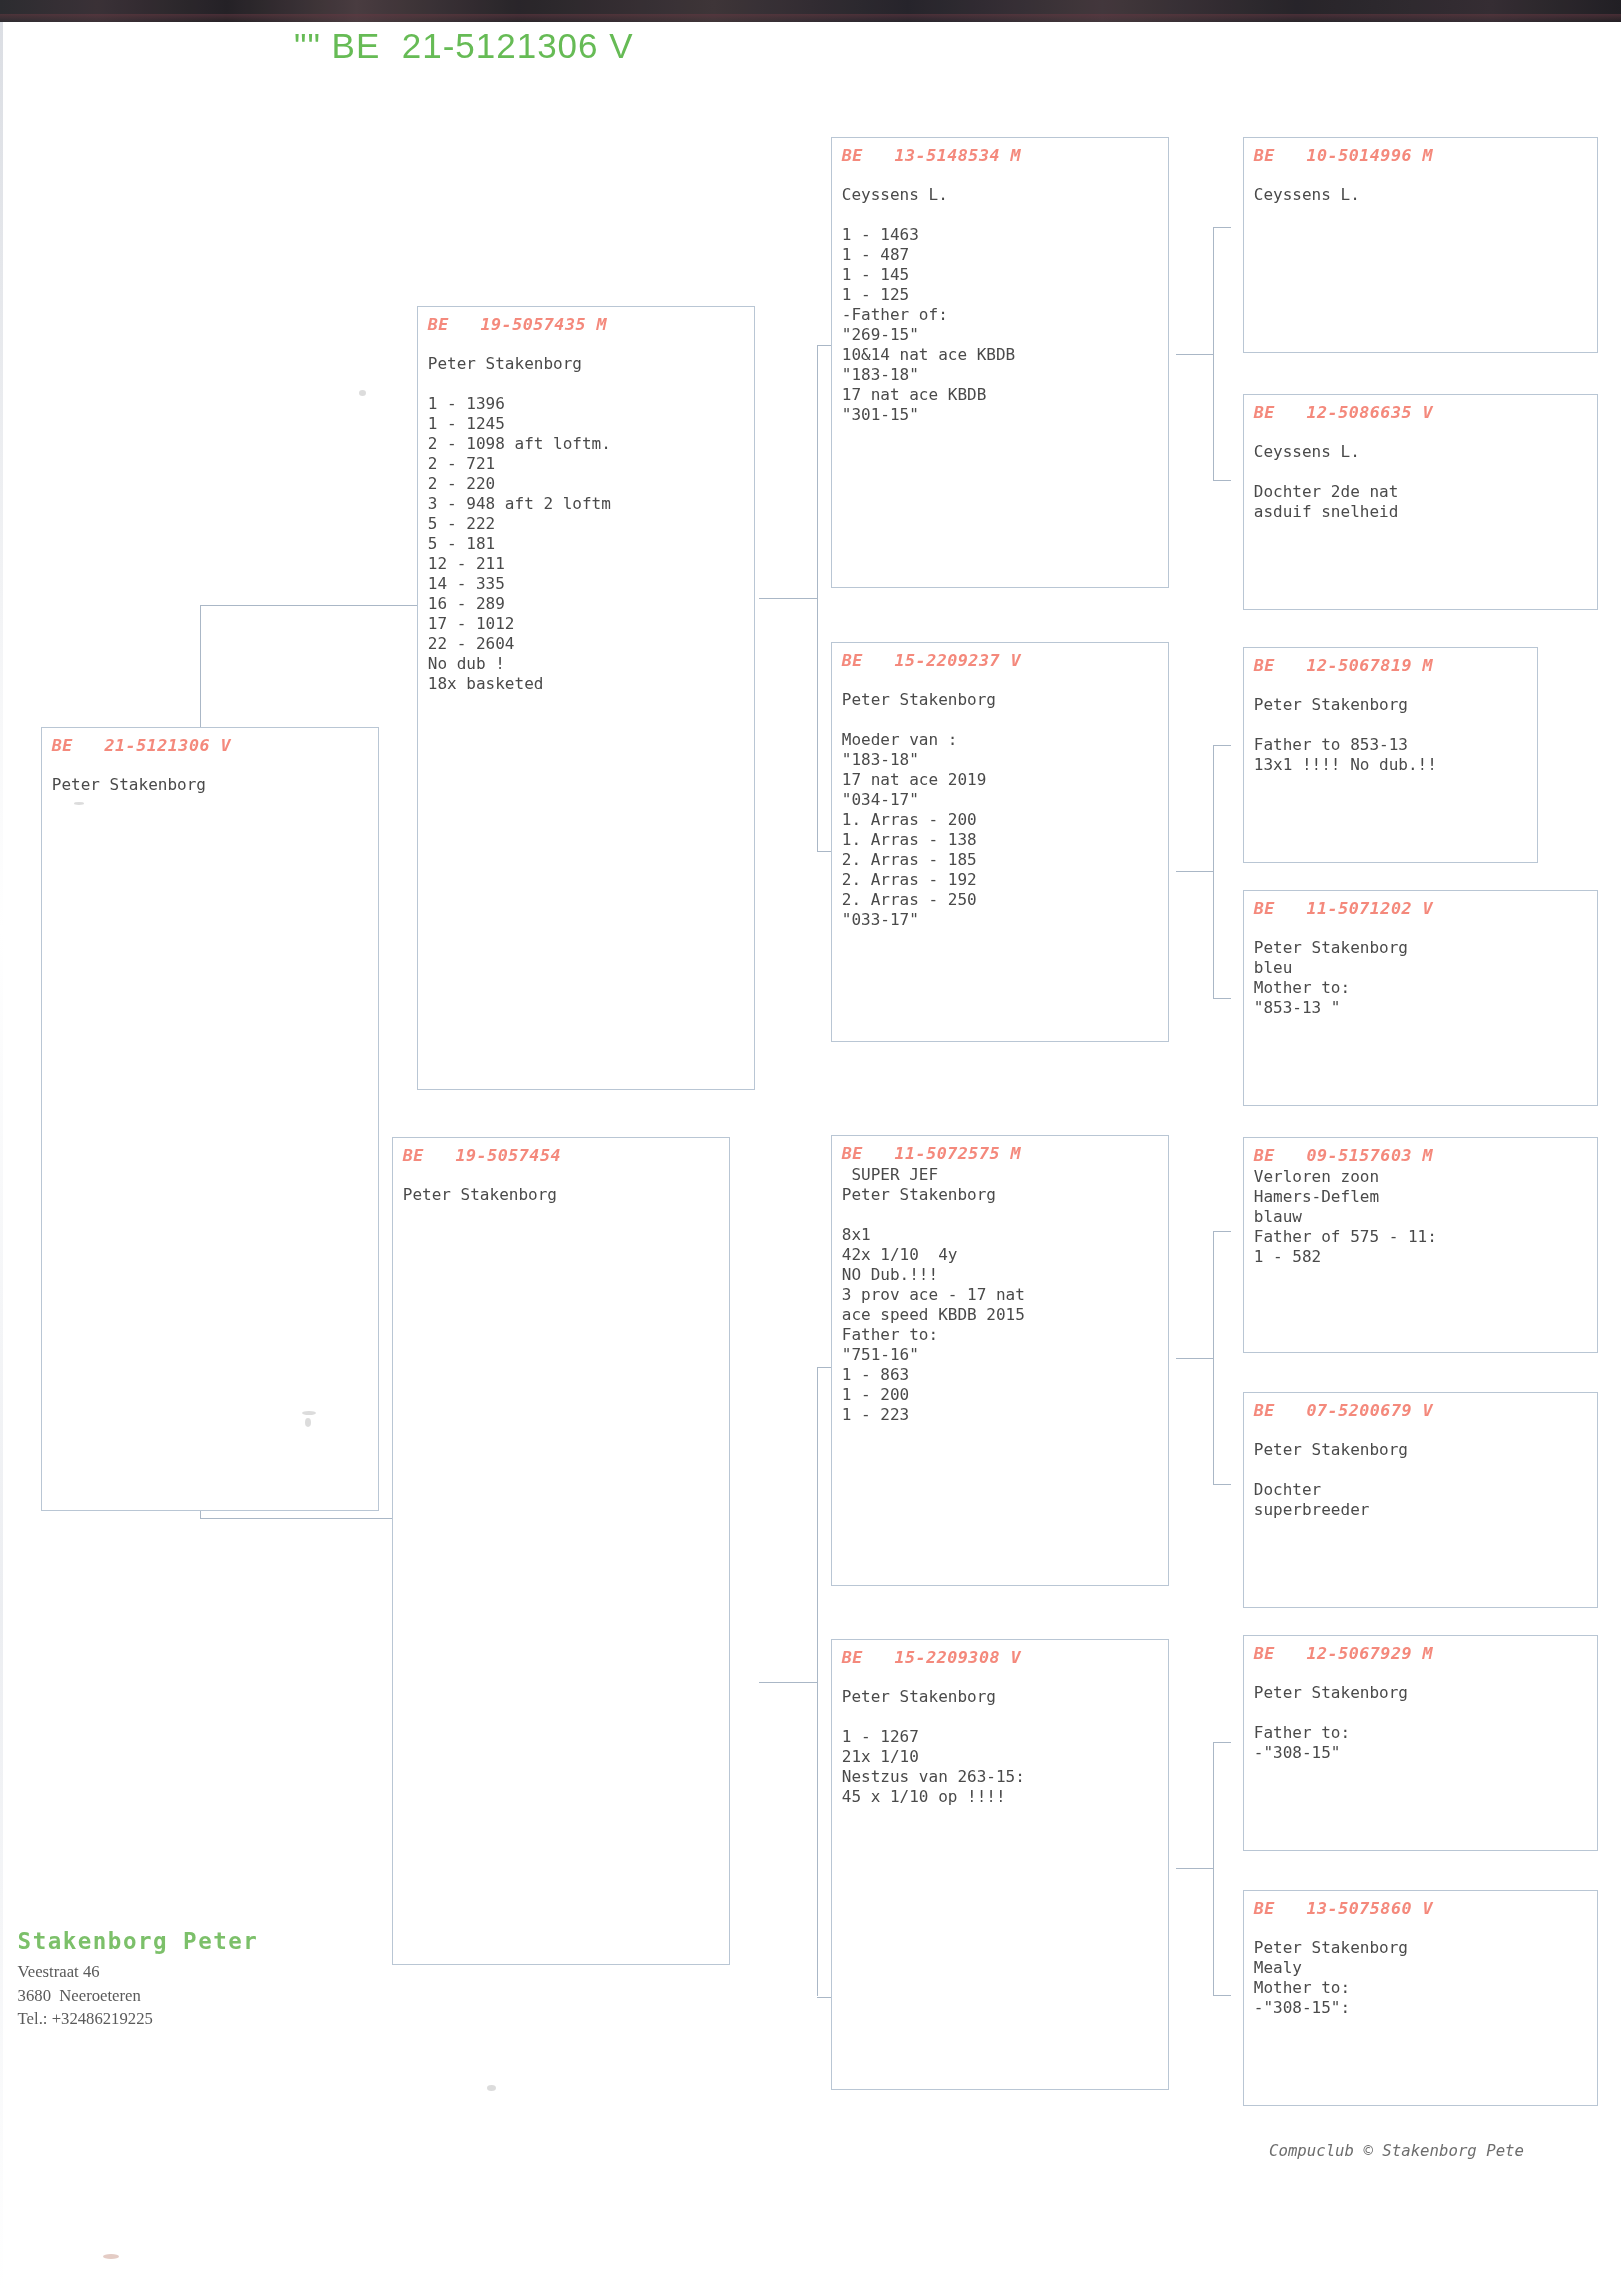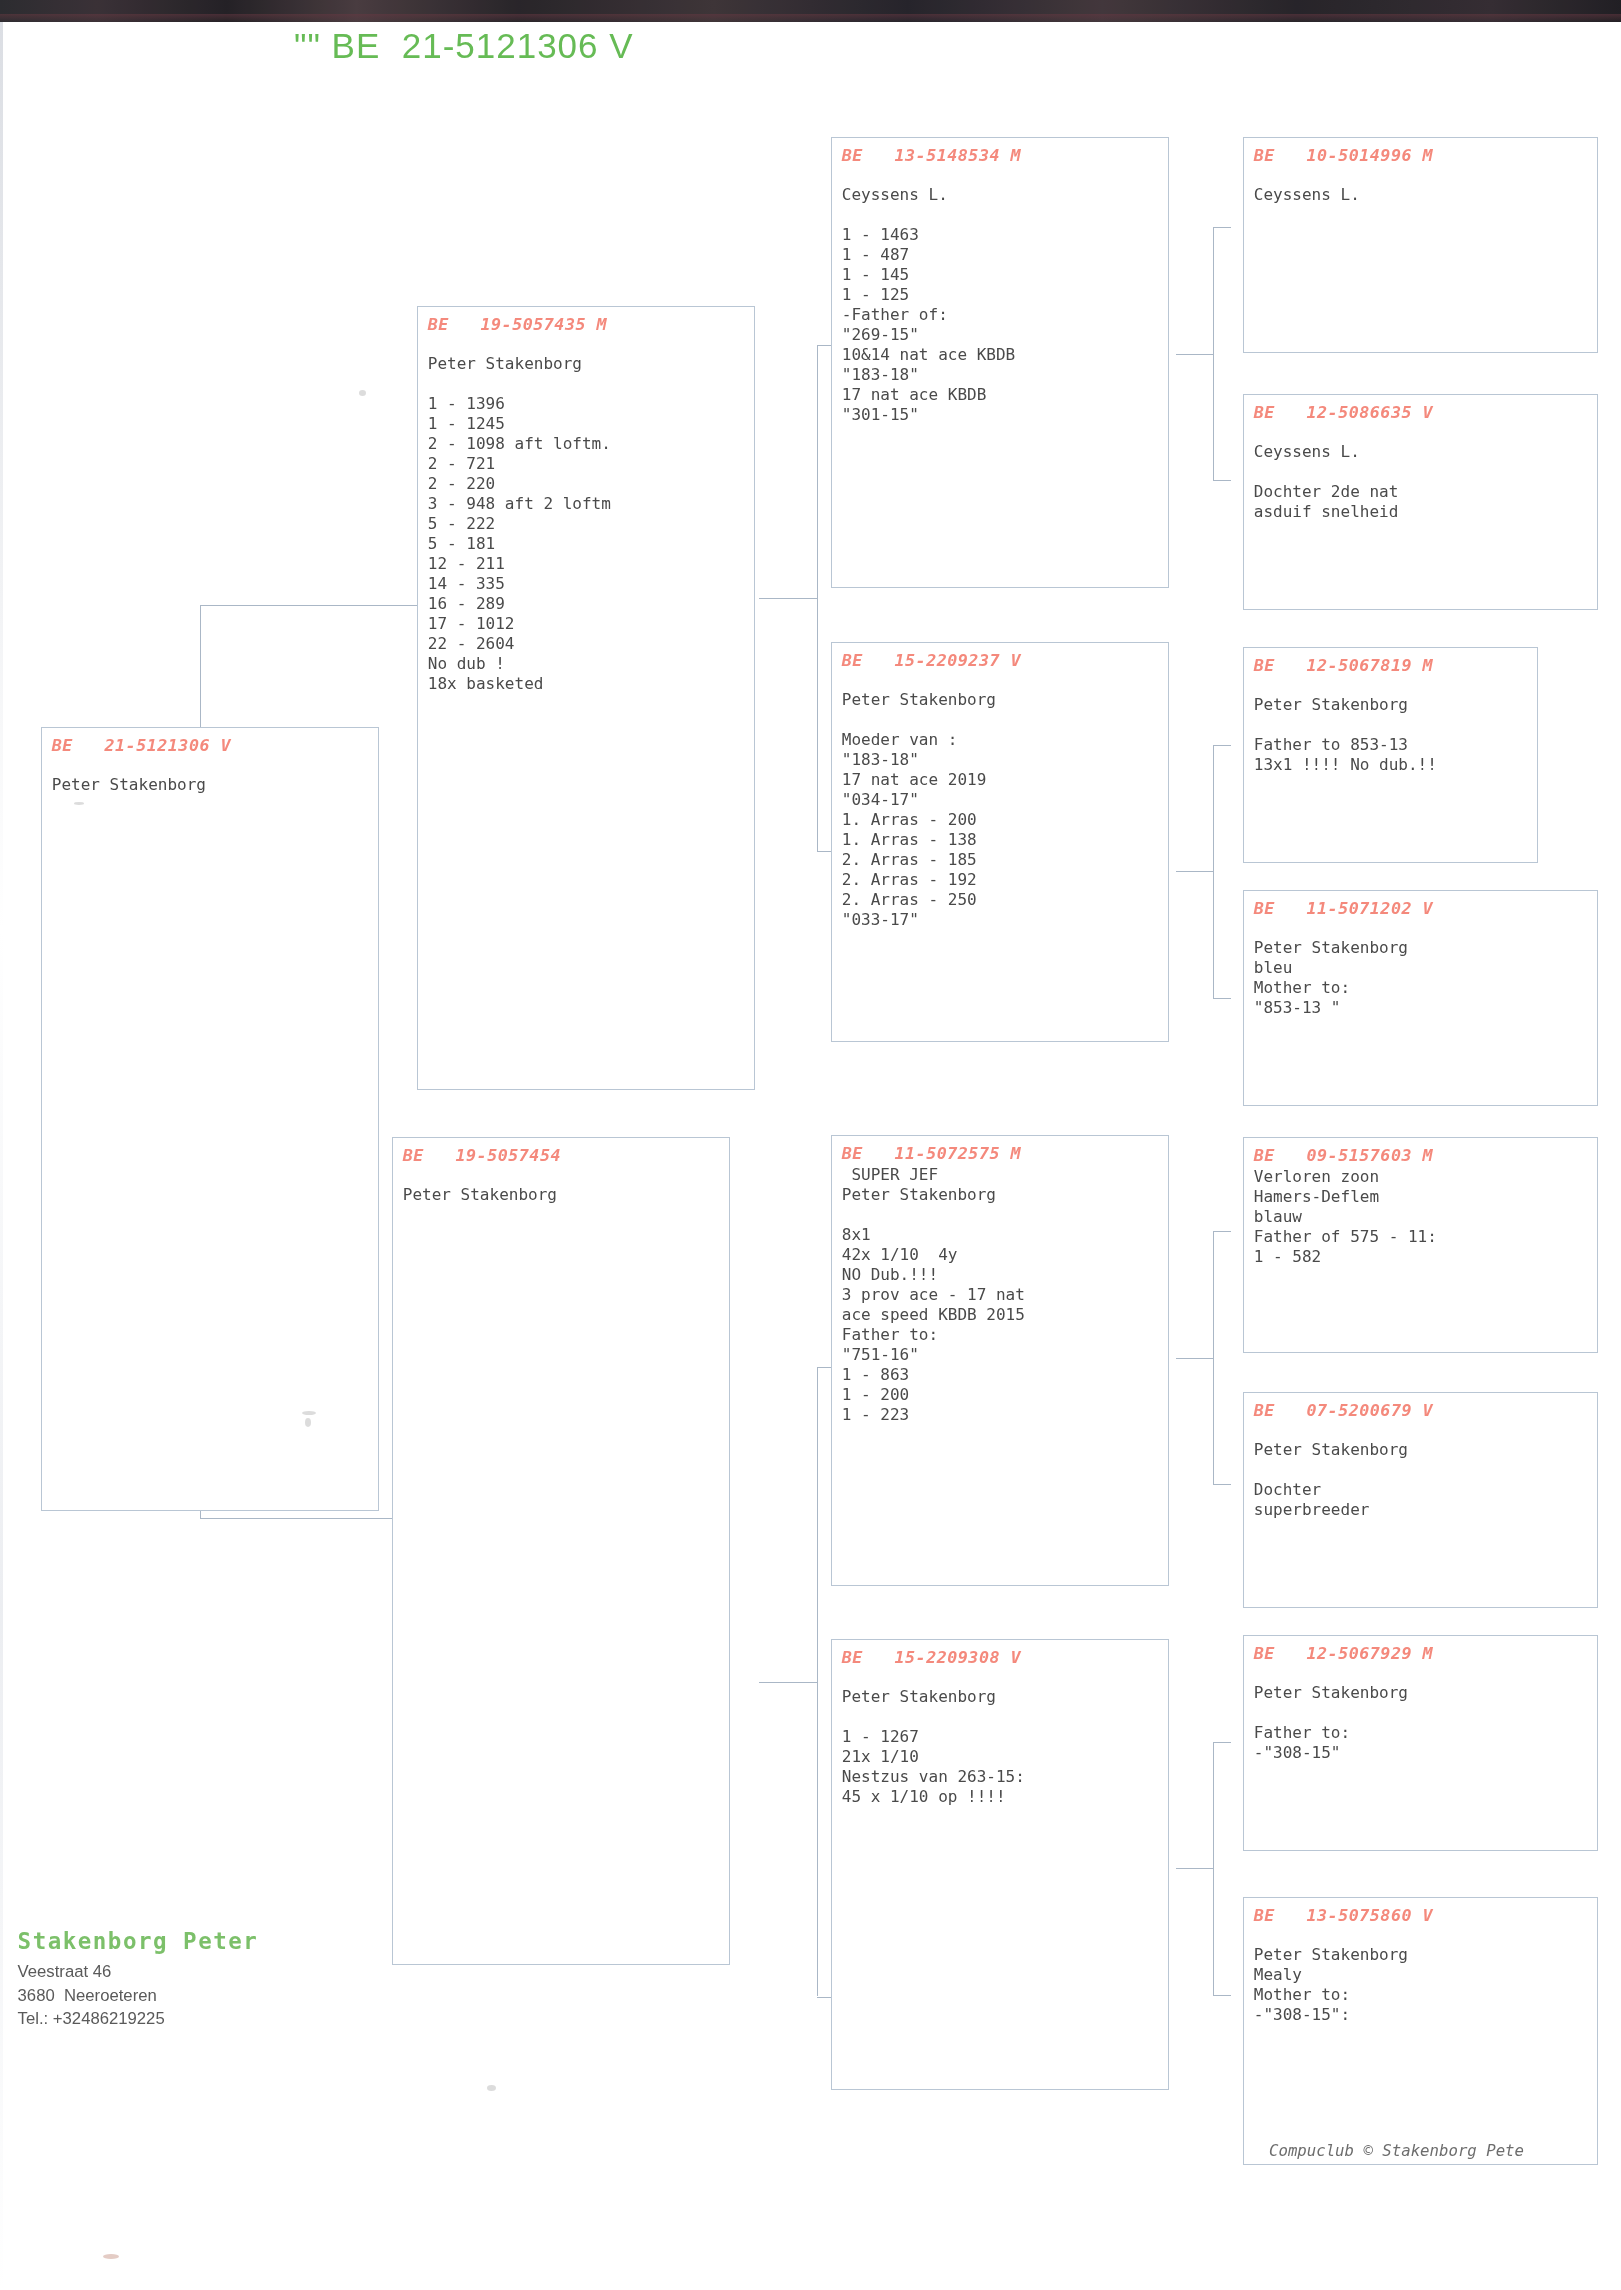--- a/index.html
+++ b/index.html
@@ -314,7 +314,7 @@
 -"308-15"</div>
   </div>
 
-  <div class="ped-box" style="left:1243px; top:1890px; height:268px; width:355px;margin-top:7px;">
+  <div class="ped-box" style="left:1243px; top:1890px; height:216px; width:355px;">
     <div class="ped-ring">BE   13-5075860 V</div>
     <div class="ped-body gap1">Peter Stakenborg</div>
     <div class="ped-body">Mealy

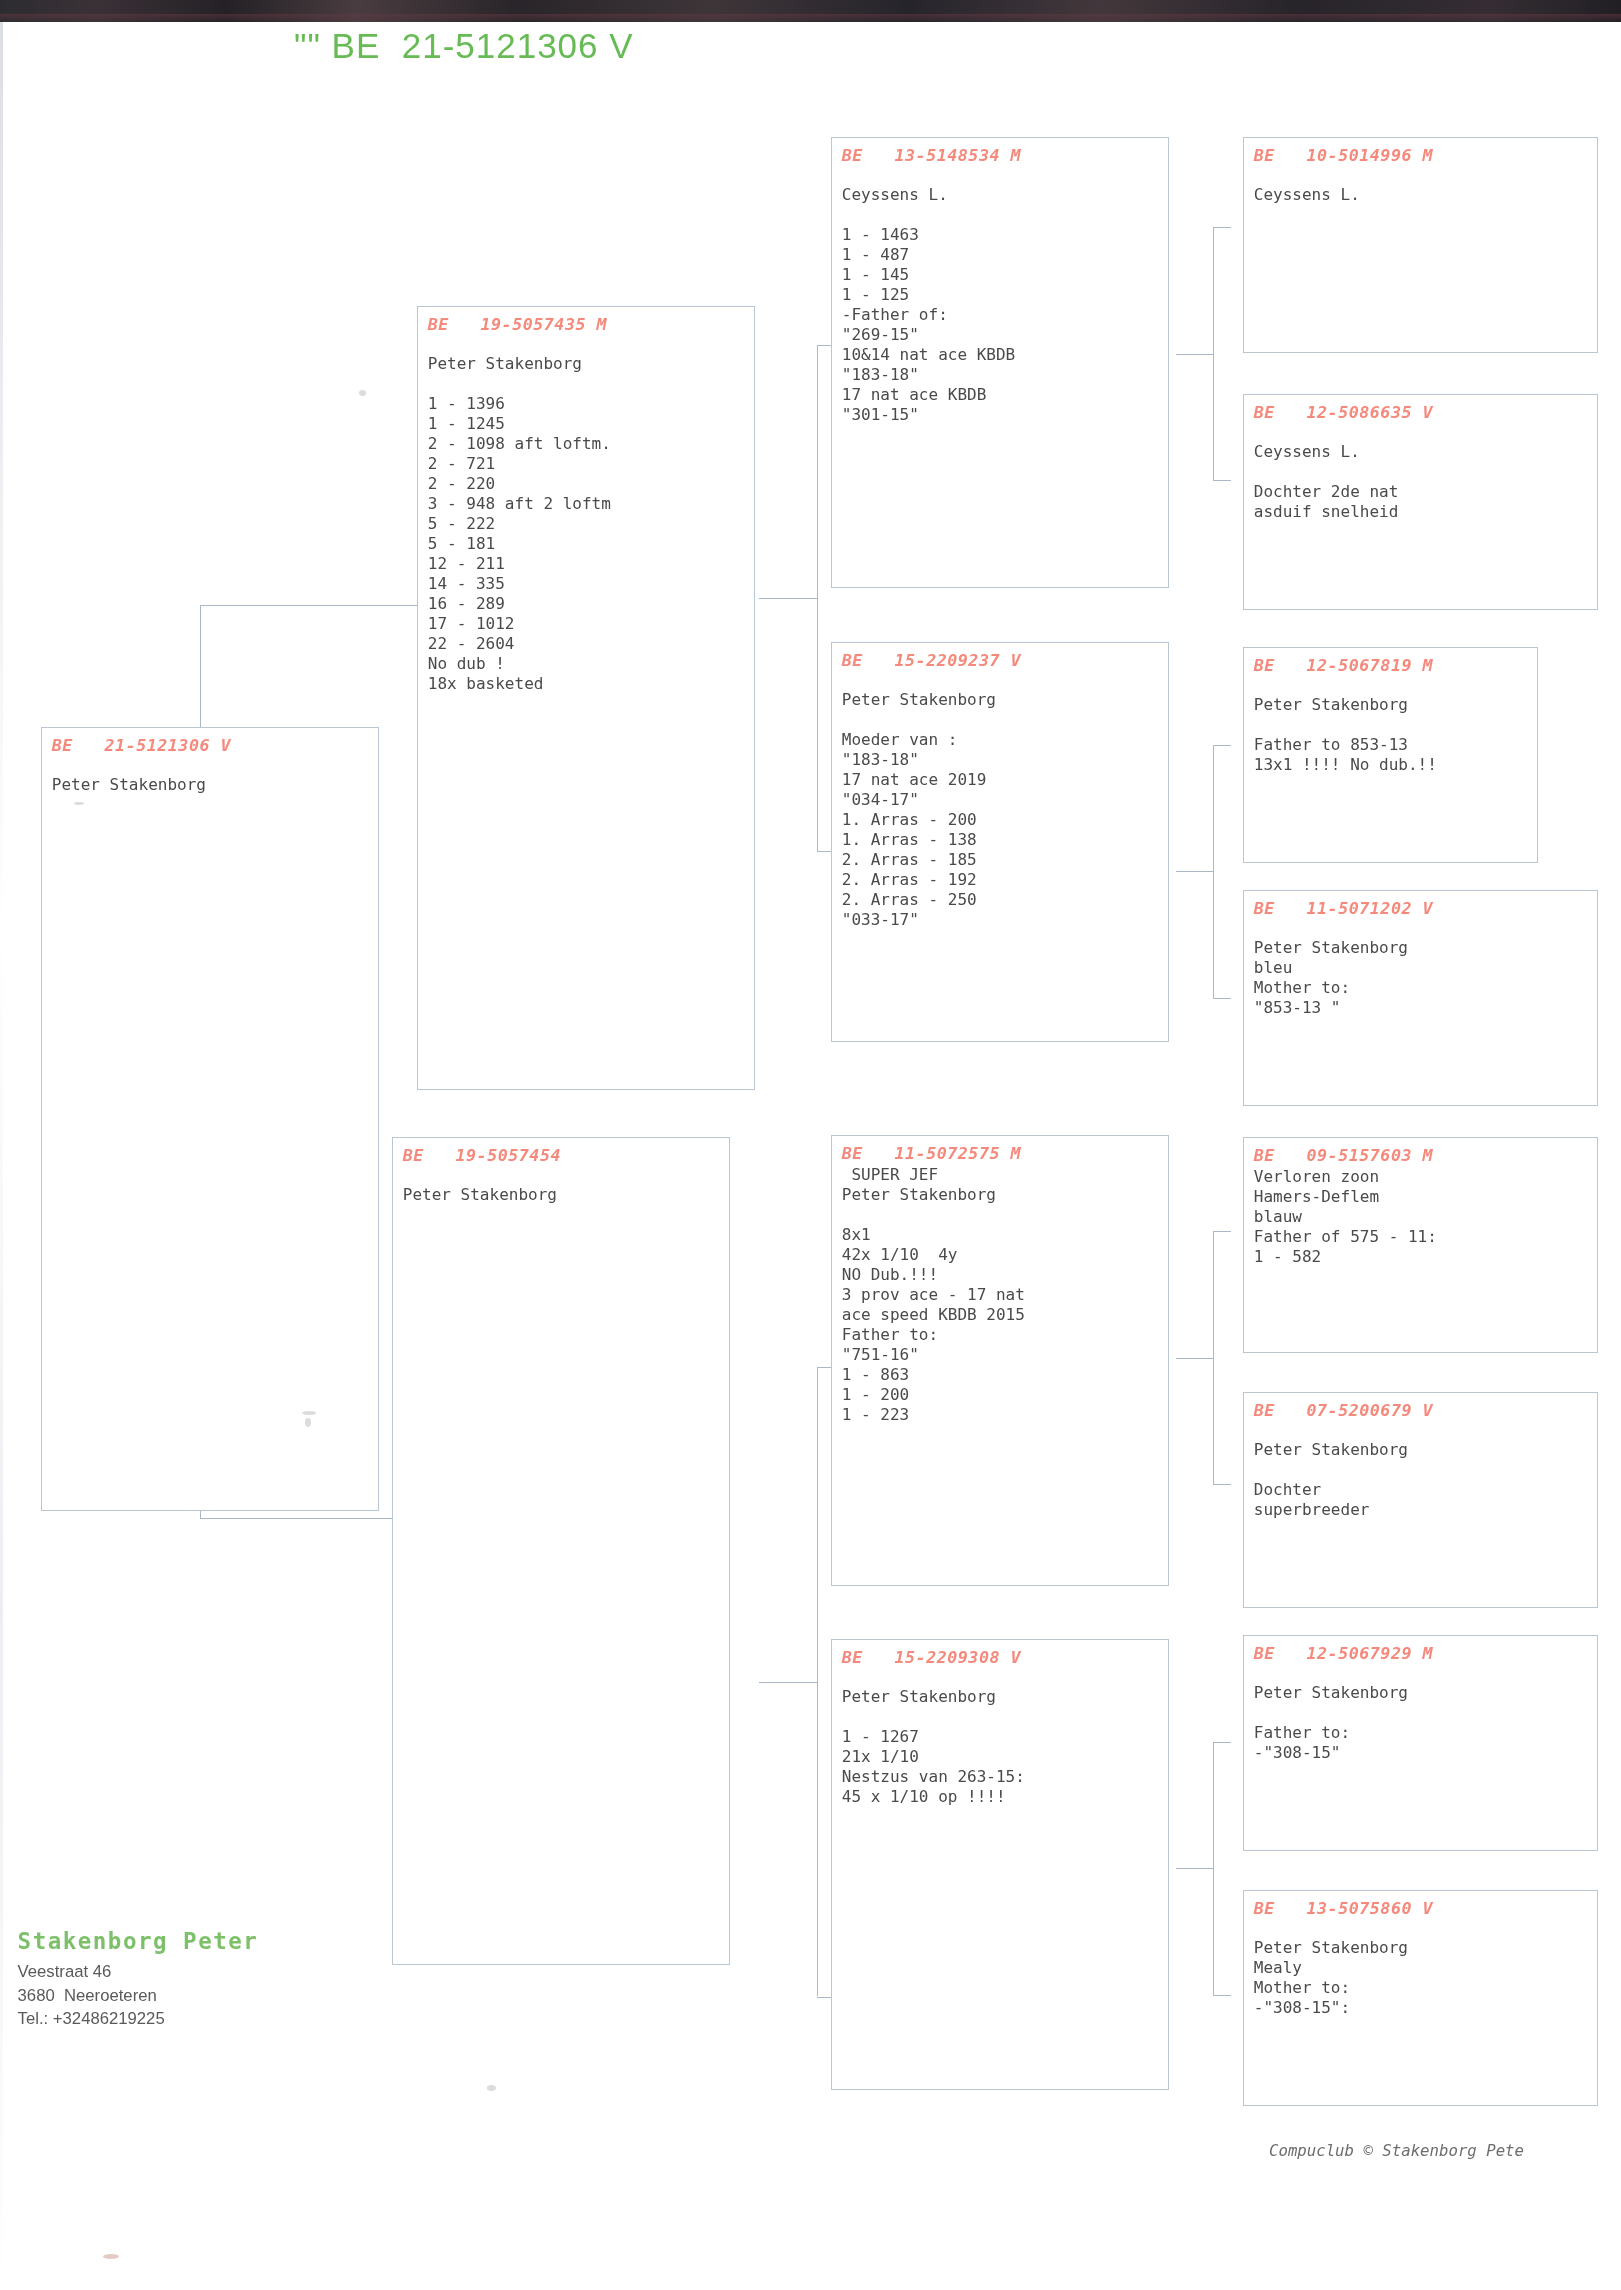--- a/index.html
+++ b/index.html
@@ -110,7 +110,7 @@
   .owner-addr {
     position: absolute;
     left: 17.6px; top: 1960px;
-    font-family: Liberation Sans, sans-serif;
+    font-family: Liberation Serif, serif;
     font-size: 16.7px;
     line-height: 23.5px;
     color: #5a5a5a;

